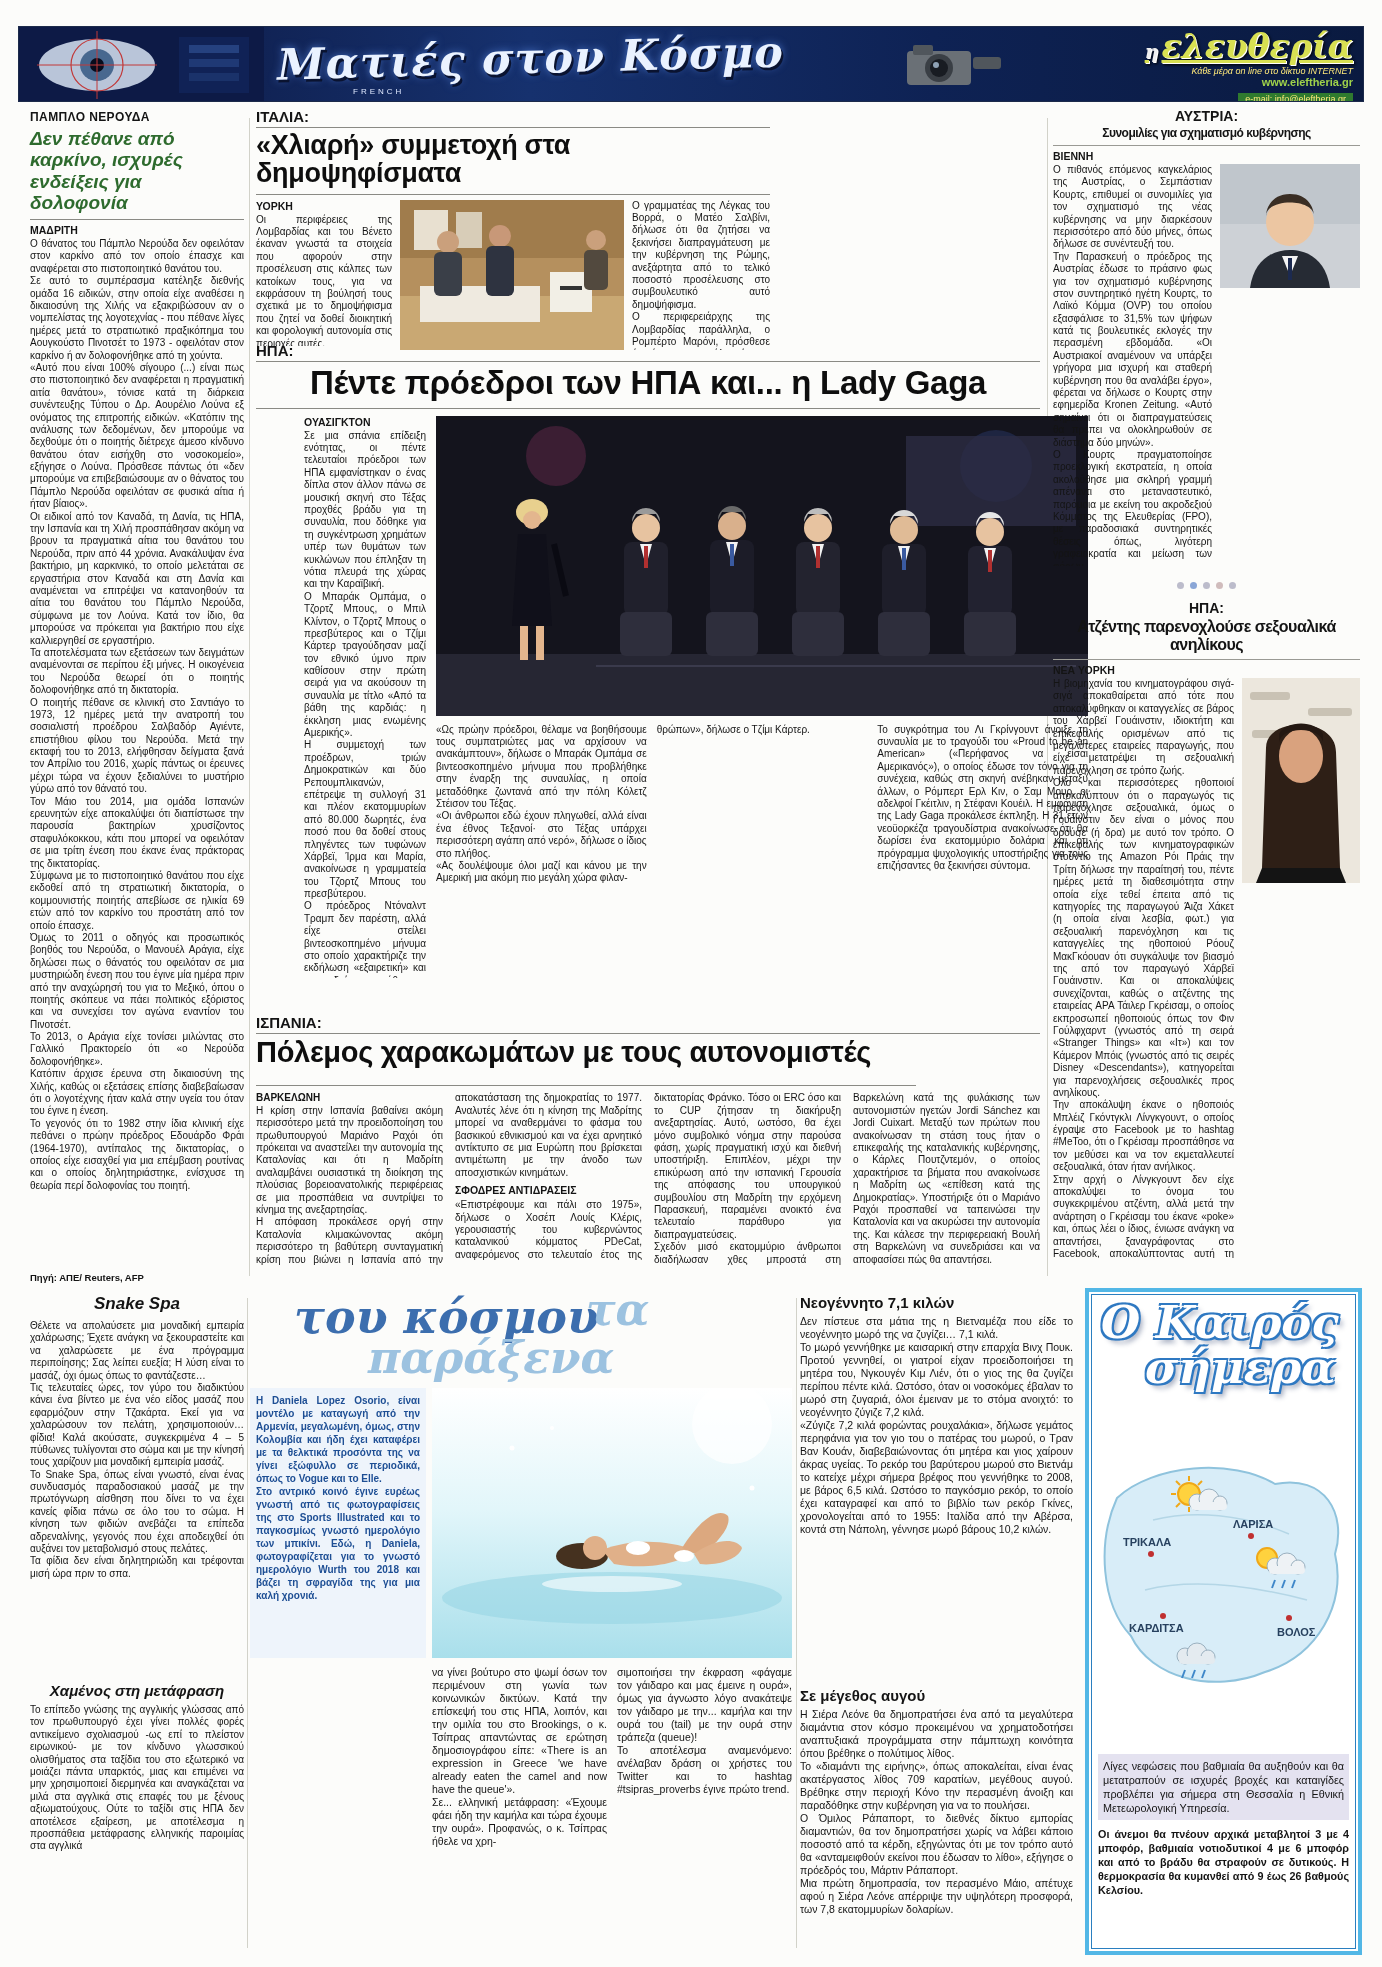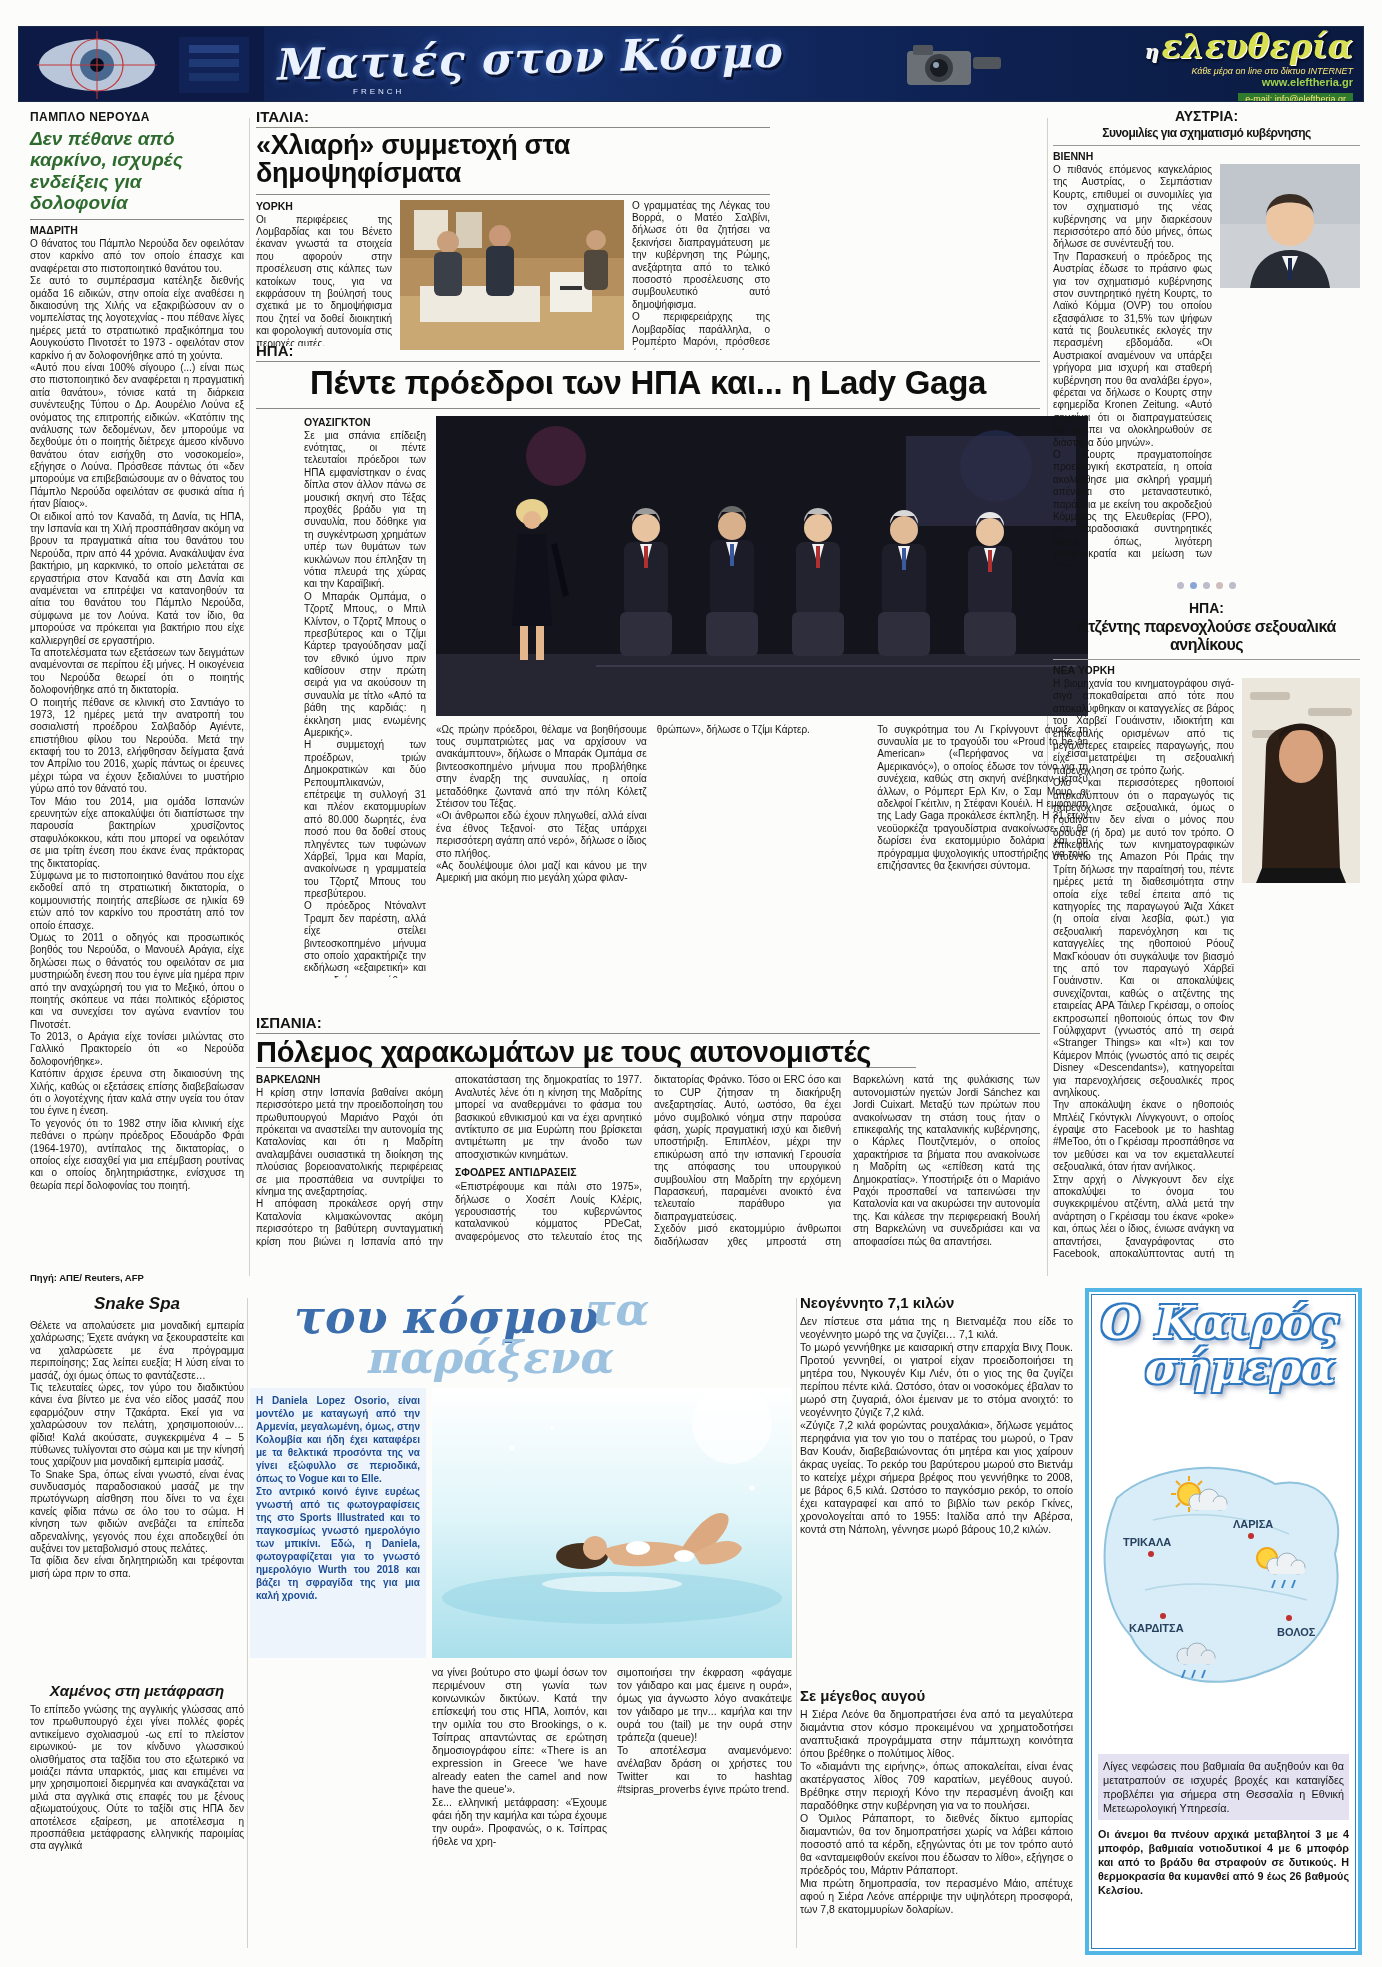--- a/index.html
+++ b/index.html
@@ -19,7 +19,7 @@
   .banner-camera { position:absolute; left:880px; top:10px; }
   .logo-block { position:absolute; right:10px; top:3px; width:320px; text-align:right; }
   .paper-logo { font-family:"DejaVu Serif",serif; font-style:italic; font-weight:bold; font-size:33px; line-height:1;
-            color:#d8e052; text-shadow:1px 1px 0 #ffffff, 2px 2px 3px #000; white-space:nowrap; }
+            color:#d8e052; text-shadow:1px 1px 0 #ffffff, 2px 2px 3px #000; white-space:nowrap;text-decoration:underline; }
   .paper-logo .prefix { font-size:19px; color:#f0f0f0; margin-right:3px; }
   .banner-tagline { font-size:9px; color:#ffe97a; font-style:italic; margin-top:3px; }
   .banner-site { font-size:11px; font-weight:bold; color:#9fd24a; }

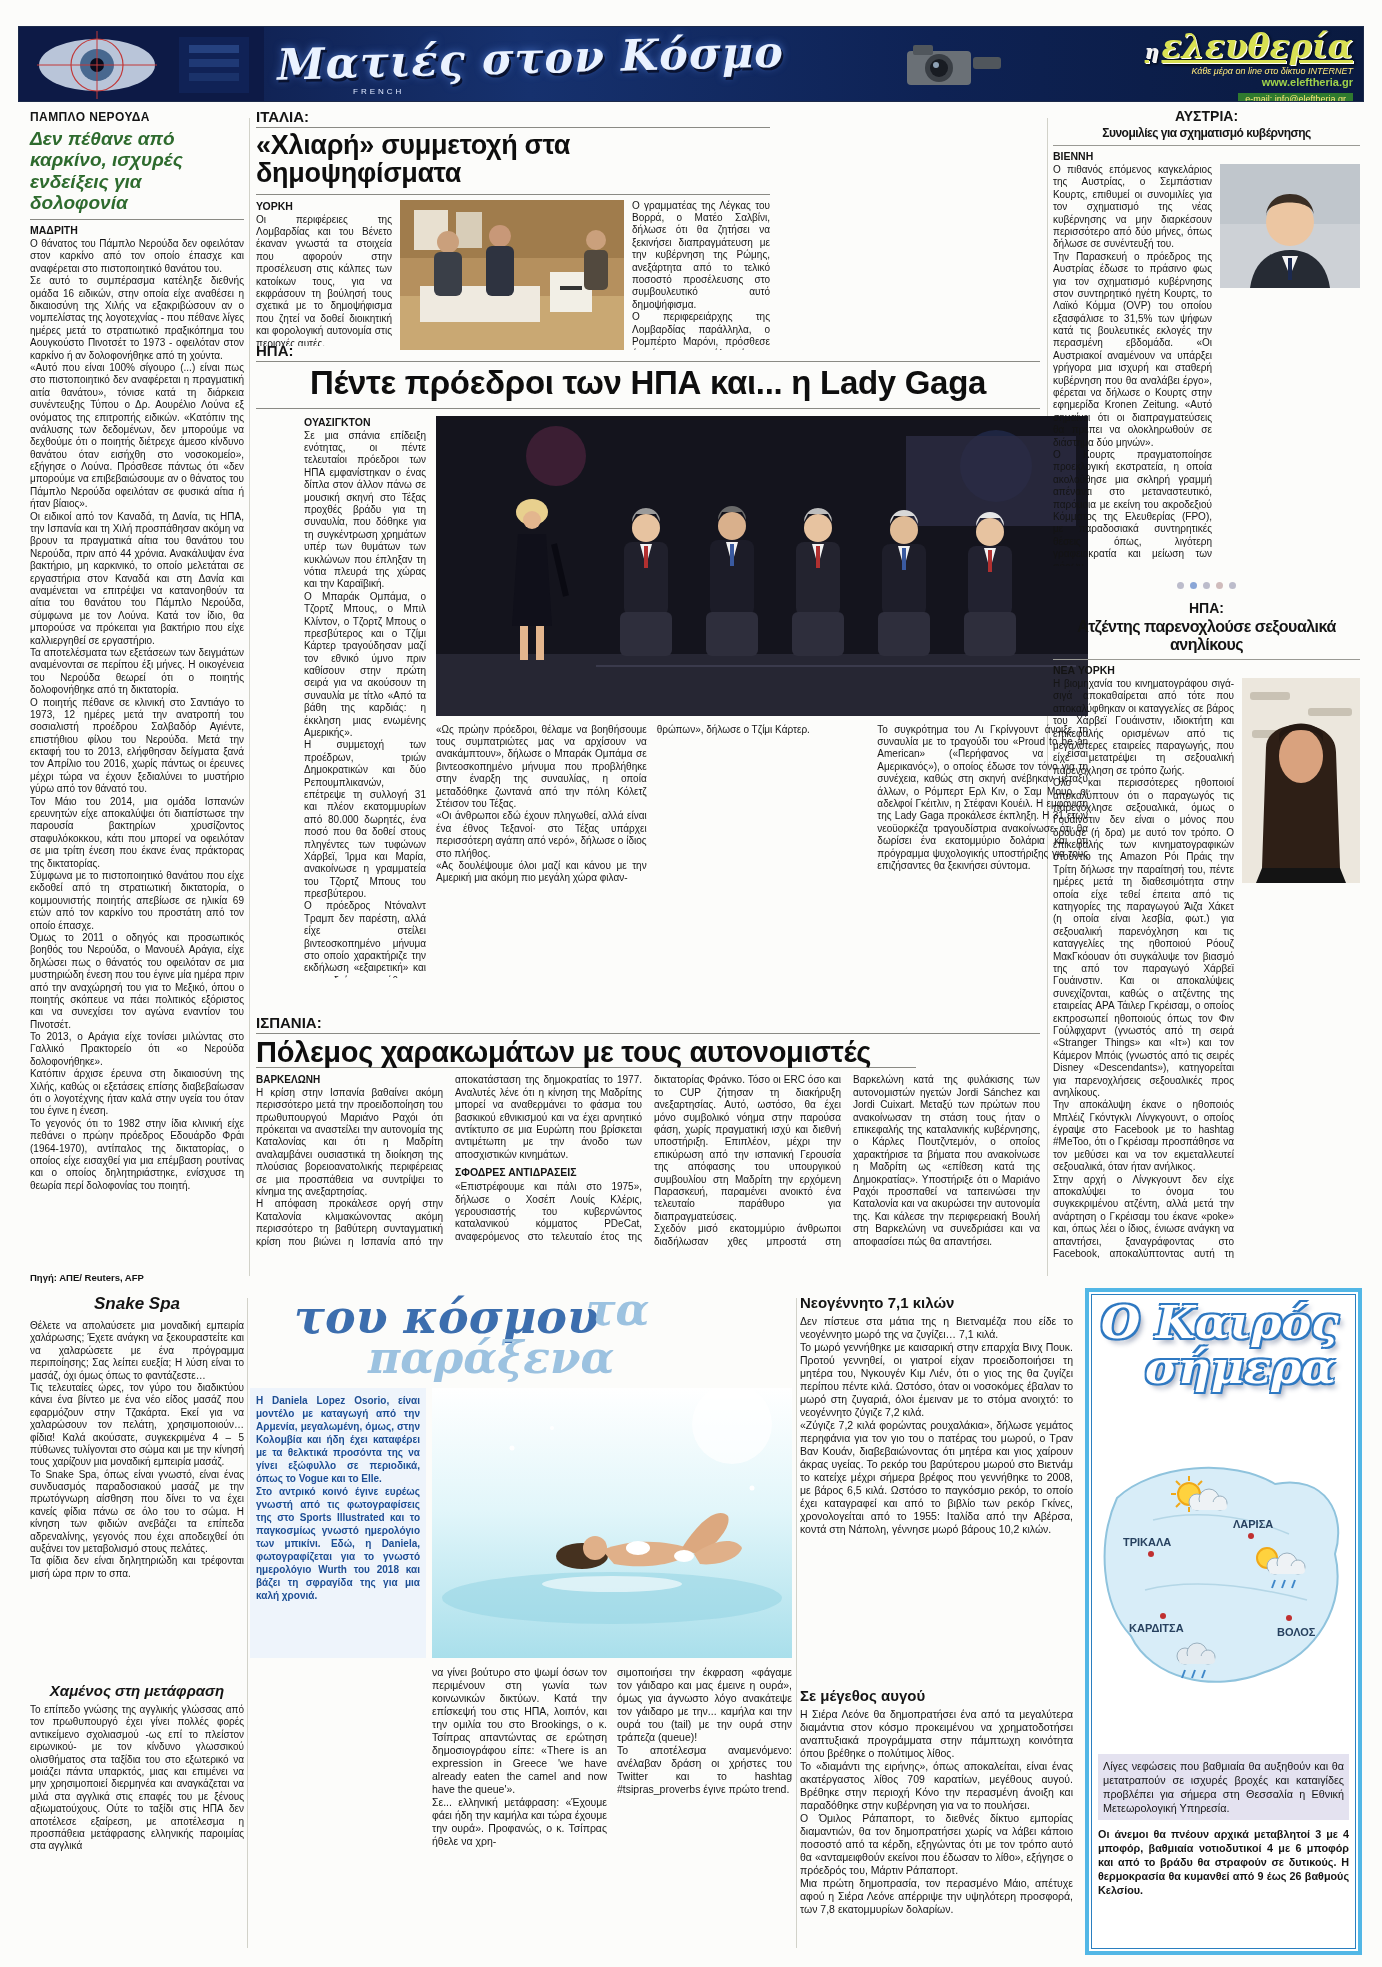--- a/index.html
+++ b/index.html
@@ -59,7 +59,7 @@
 
   
   .spain { left:256px; top:1014px; width:784px; }
-  .spain-headline { font-size:29px; padding:3px 0 0; border-bottom:1px solid #8a8a84; width:660px; }
+  .spain-headline { font-size:29px; padding:3px 0 18px; border-bottom:1px solid #8a8a84; width:660px; }
   .spain-cols { column-count:4; column-gap:12px; margin-top:6px; height:202px; overflow:hidden;
                 font-size:10px; line-height:1.24; text-align:justify; }
   .spain-cols p { margin:0; white-space:pre-line; }

